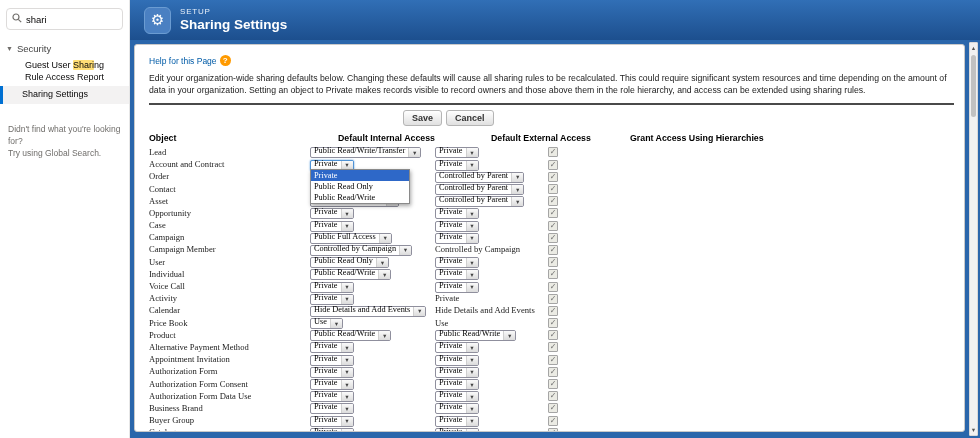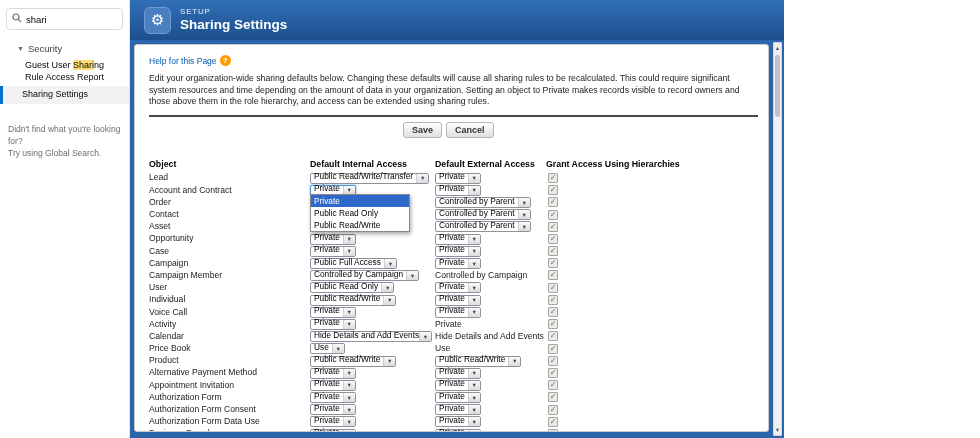--- a/index.html
+++ b/index.html
@@ -6,7 +6,7 @@
   html,body { width:980px; height:438px; overflow:hidden; }
   body { font-family:"Liberation Sans", sans-serif; background:#ffffff; }
 
-  .app { width:784px; height:438px; display:flex; position:relative; background:#fff; }
+  .app { width:980px; height:438px; display:flex; position:relative; background:#fff; }
 
   
   .sidebar { width:130px; flex:none; background:#fff; padding-top:6px; font-size:9px; color:#080707; border-right:1px solid #e6e6e6; }

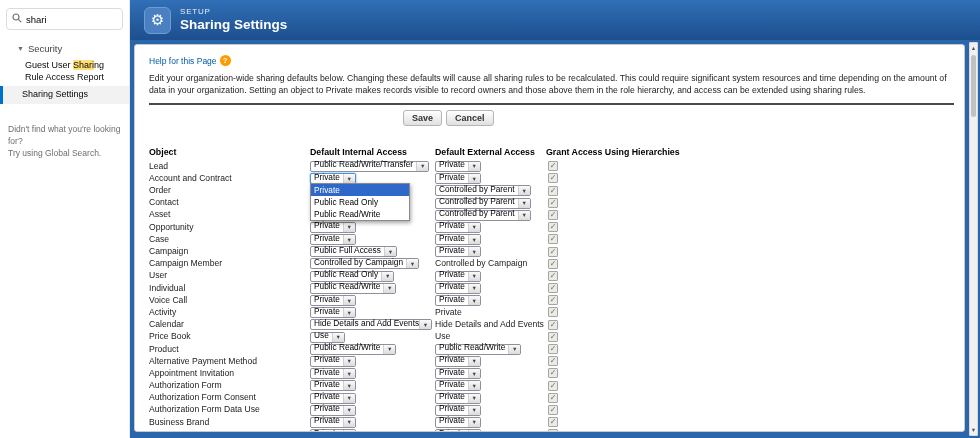--- a/index.html
+++ b/index.html
@@ -12,7 +12,7 @@
   .sidebar { width:130px; flex:none; background:#fff; padding-top:6px; font-size:9px; color:#080707; border-right:1px solid #e6e6e6; }
   .searchbox { margin:2px 6px 10px 6px; height:22px; border:1px solid #dddbda; border-radius:4px; display:flex; align-items:center; gap:4px; padding:0 5px; background:#fff; }
   .searchbox input { border:none; outline:none; width:100%; font-size:9.5px; font-family:"Liberation Sans",sans-serif; color:#080707; background:transparent; }
-  .sb-section { display:flex; align-items:center; gap:4px; padding:3px 17px; color:#444; font-size:9.5px; cursor:pointer; }
+  .sb-section { display:flex; align-items:center; gap:4px; padding:3px 6px; color:#444; font-size:9.5px; cursor:pointer; }
   .chev { font-size:7px; color:#706e6b; }
   .sb-item { padding:3px 6px 3px 22px; line-height:1.3; cursor:pointer; border-left:3px solid transparent; }
   .sb-item.selected { border-left:3px solid #0070d2; background:#f3f2f2; padding-left:19px; }

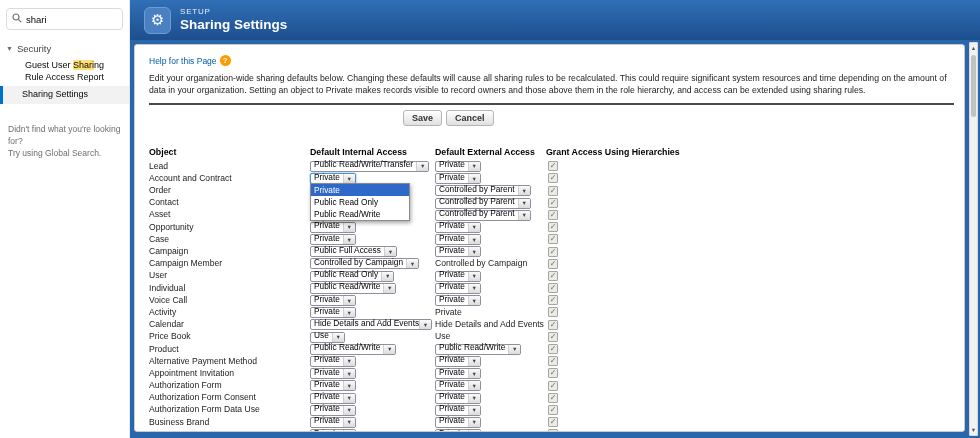--- a/index.html
+++ b/index.html
@@ -40,7 +40,7 @@
   .btn { font-size:9px; font-weight:bold; color:#333; background:linear-gradient(#ffffff,#e0e0e0); border:1px solid #b5b5b5; border-radius:3px; padding:2px 8px; cursor:pointer; font-family:"Liberation Sans",sans-serif; }
 
   .thead, .trow { display:grid; grid-template-columns:161px 125px 111px 1fr; align-items:center; }
-  .thead { font-size:8.8px; font-weight:bold; color:#000; margin-top:19px; height:14px; }
+  .thead { font-size:8.8px; font-weight:bold; color:#000; margin-top:5px; height:14px;gap:28px; }
   .trow { height:12.2px; font-size:8.6px; color:#222; }
   .c-obj { white-space:nowrap; overflow:hidden; }
   .c-acc { position:relative; white-space:nowrap; }

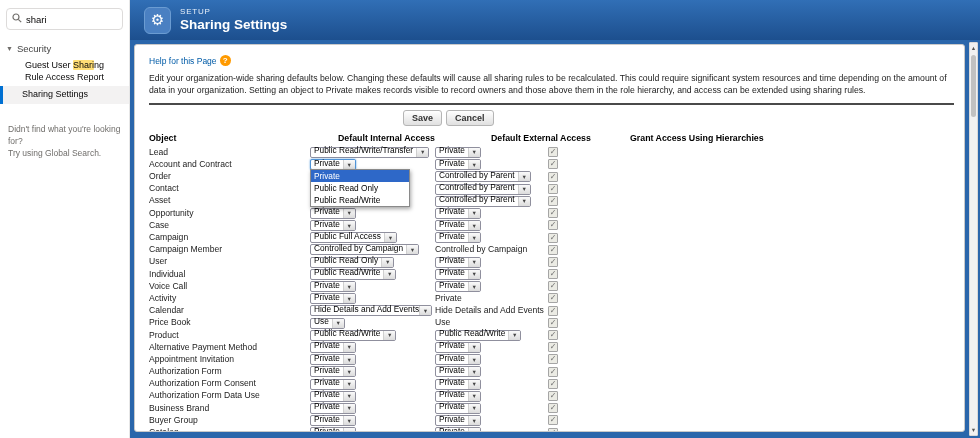--- a/index.html
+++ b/index.html
@@ -41,7 +41,7 @@
 
   .thead, .trow { display:grid; grid-template-columns:161px 125px 111px 1fr; align-items:center; }
   .thead { font-size:8.8px; font-weight:bold; color:#000; margin-top:5px; height:14px;gap:28px; }
-  .trow { height:12.2px; font-size:8.6px; color:#222; }
+  .trow { height:12.2px; font-size:8.6px; color:#222;font-family:Liberation Serif, serif; }
   .c-obj { white-space:nowrap; overflow:hidden; }
   .c-acc { position:relative; white-space:nowrap; }
   .c-hier { padding-left:2px; }

